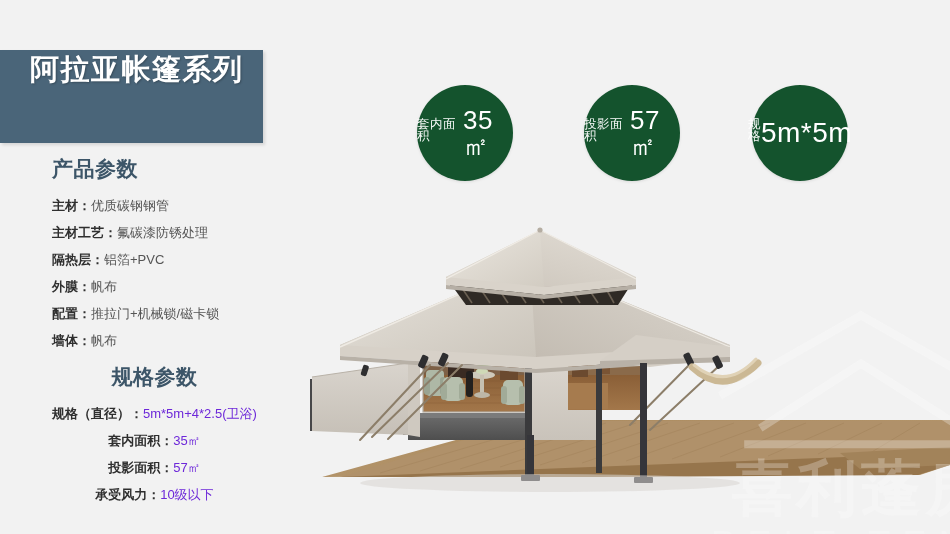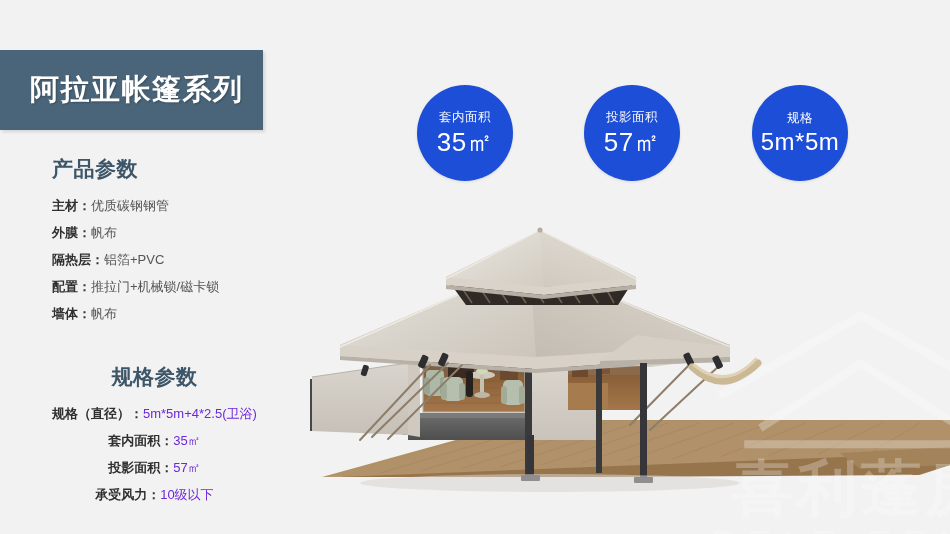--- a/index.html
+++ b/index.html
@@ -13,10 +13,10 @@
 
   
   .title-banner{
-    position:absolute;left:0;top:50px;width:263px;height:80px;
+    position:absolute;left:0;top:50px;width:263px;height:93px;
     background:#4a6579;
     box-shadow:2px 2px 3px rgba(0,0,0,.12);
-    display:flex;align-items:center;
+    display:flex;
   }
   .title-banner .t{
     color:#ffffff;font-size:29px;font-weight:bold;letter-spacing:1.5px;

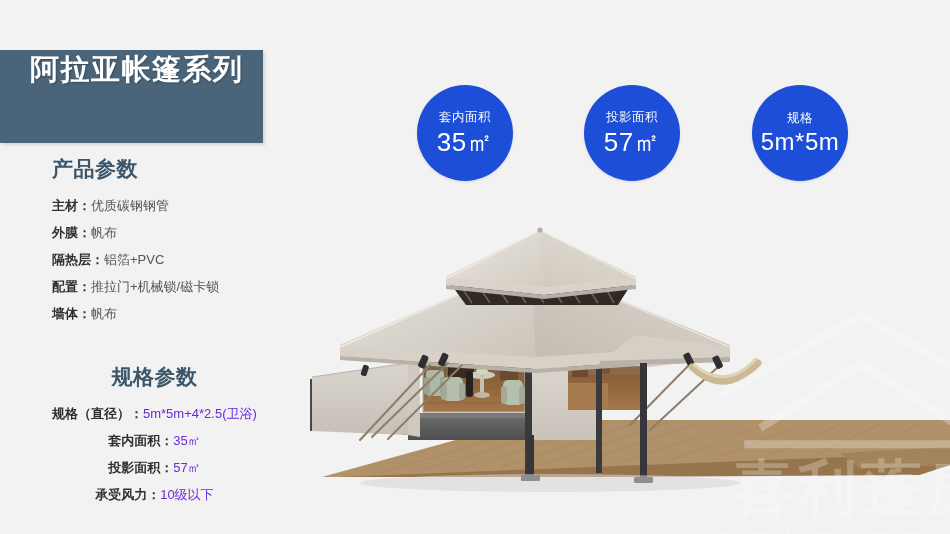--- a/index.html
+++ b/index.html
@@ -43,8 +43,8 @@
   
   .circle{
     position:absolute;width:96px;height:96px;border-radius:50%;
-    background:#1d4ed8;color:#fff;
-    display:flex;flex-direction:column;align-items:center;justify-content:center;
+    background:#14532d;color:#fff;
+    display:flex;flex-direction:row;align-items:center;justify-content:center;
     box-shadow:0 1px 3px rgba(0,0,0,.10);
   }
   .circle .c-label{font-size:12.5px;line-height:1;margin-bottom:6px;letter-spacing:.5px;opacity:.97;}

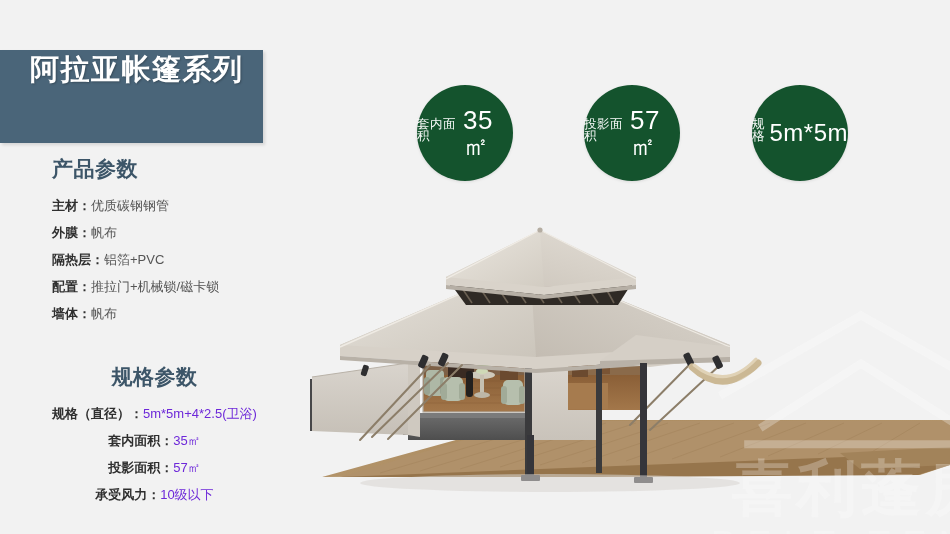--- a/index.html
+++ b/index.html
@@ -49,7 +49,7 @@
   }
   .circle .c-label{font-size:12.5px;line-height:1;margin-bottom:6px;letter-spacing:.5px;opacity:.97;}
   .circle .c-value{font-size:26px;line-height:1;font-weight:normal;letter-spacing:.5px;}
-  .circle.small .c-value{font-size:24px;}
+  .circle.small .c-value{font-size:28px;}
   #circle-1{left:417px;top:85px;}
   #circle-2{left:584px;top:85px;}
   #circle-3{left:752px;top:85px;}

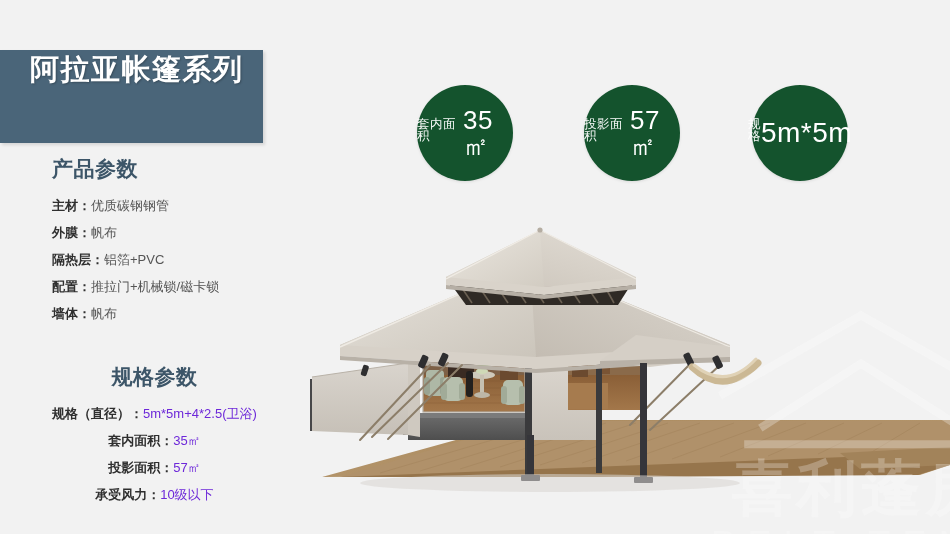--- a/index.html
+++ b/index.html
@@ -76,6 +76,7 @@
     <div class="sec-head">产品参数</div>
     <ul class="spec-list">
       <li><span class="k">主材：</span><span class="v">优质碳钢钢管</span></li>
+      <li><span class="k">主材工艺：</span><span class="v">氟碳漆防锈处理</span></li>
       <li><span class="k">外膜：</span><span class="v">帆布</span></li>
       <li><span class="k">隔热层：</span><span class="v">铝箔+PVC</span></li>
       <li><span class="k">配置：</span><span class="v">推拉门+机械锁/磁卡锁</span></li>

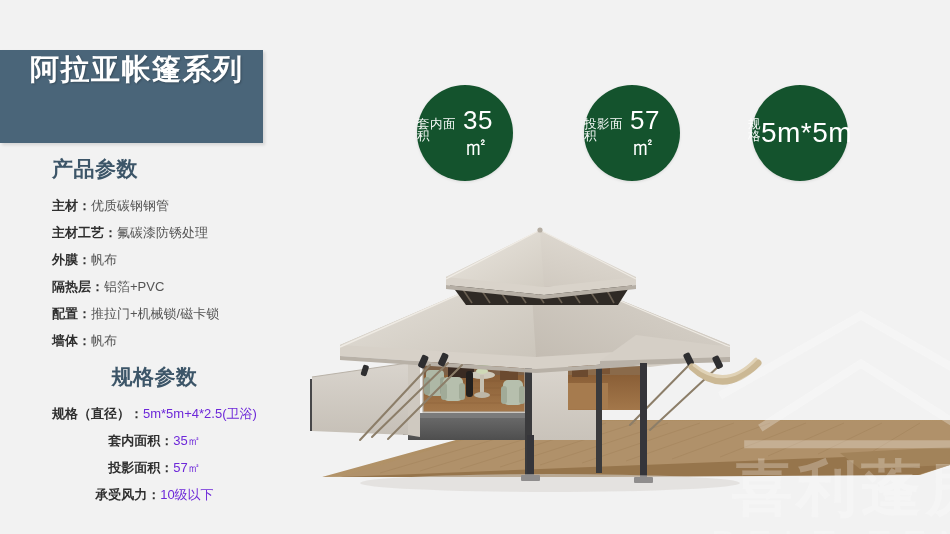--- a/index.html
+++ b/index.html
@@ -77,8 +77,8 @@
     <ul class="spec-list">
       <li><span class="k">主材：</span><span class="v">优质碳钢钢管</span></li>
       <li><span class="k">主材工艺：</span><span class="v">氟碳漆防锈处理</span></li>
+      <li><span class="k">隔热层：</span><span class="v">铝箔+PVC</span></li>
       <li><span class="k">外膜：</span><span class="v">帆布</span></li>
-      <li><span class="k">隔热层：</span><span class="v">铝箔+PVC</span></li>
       <li><span class="k">配置：</span><span class="v">推拉门+机械锁/磁卡锁</span></li>
       <li><span class="k">墙体：</span><span class="v">帆布</span></li>
     </ul>

